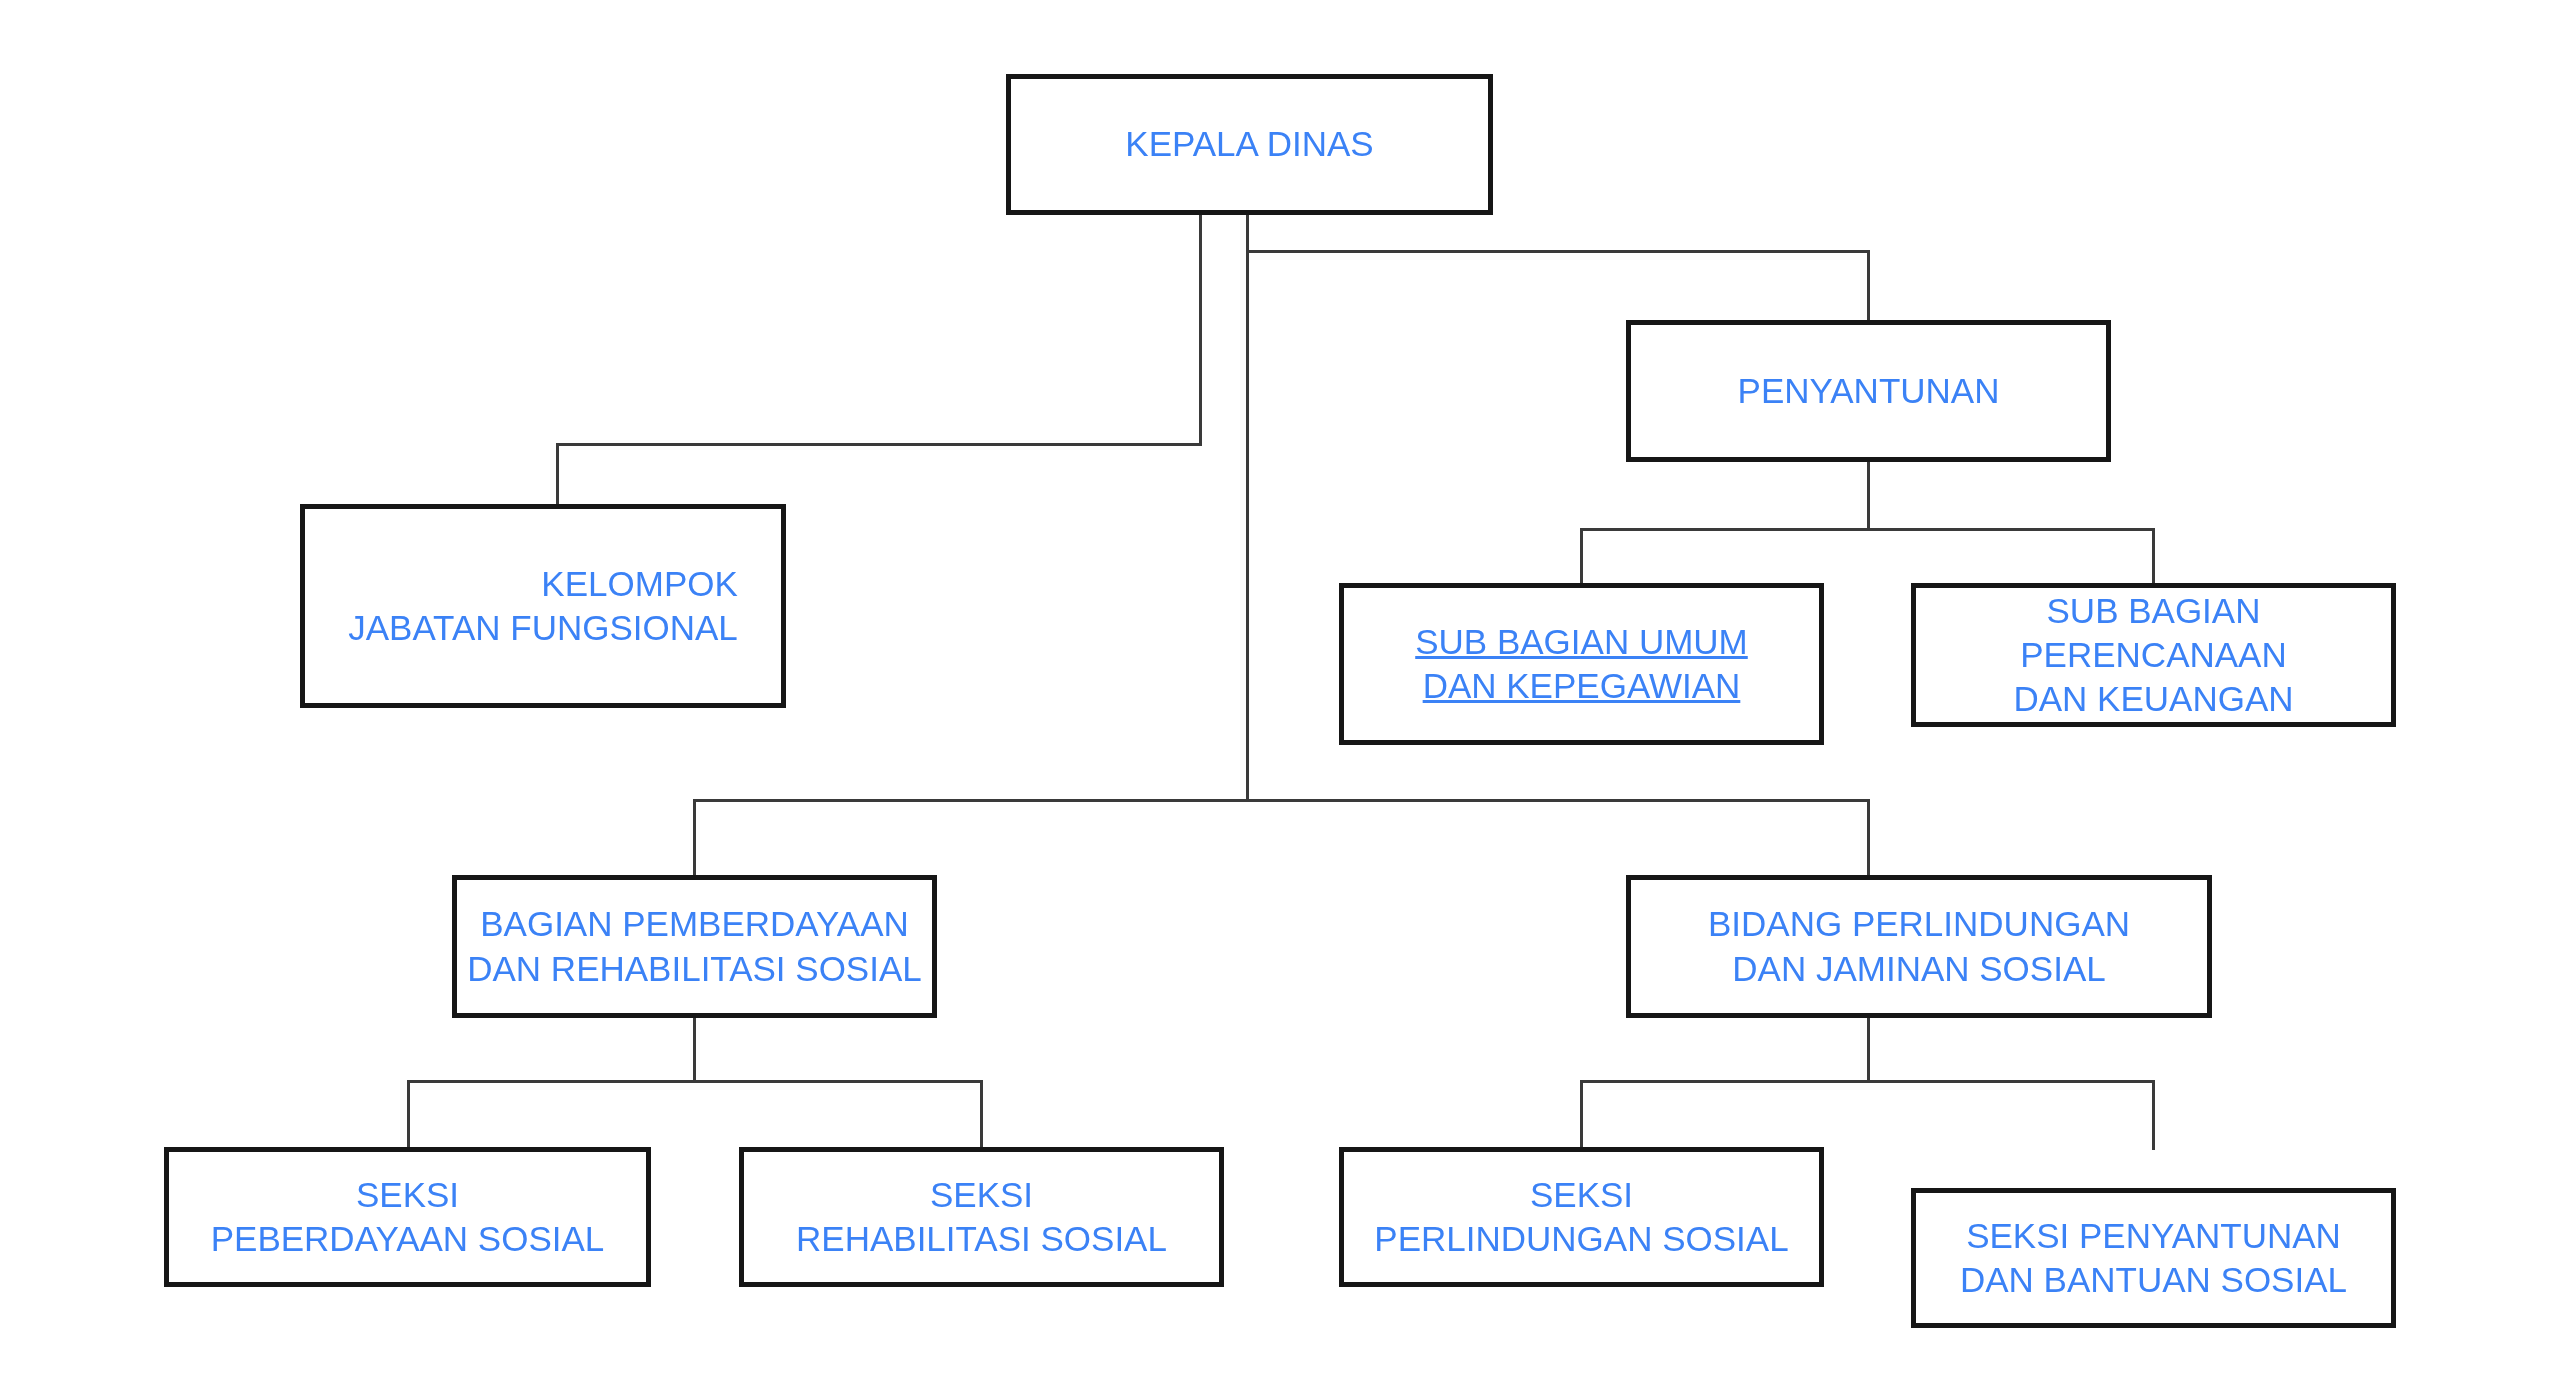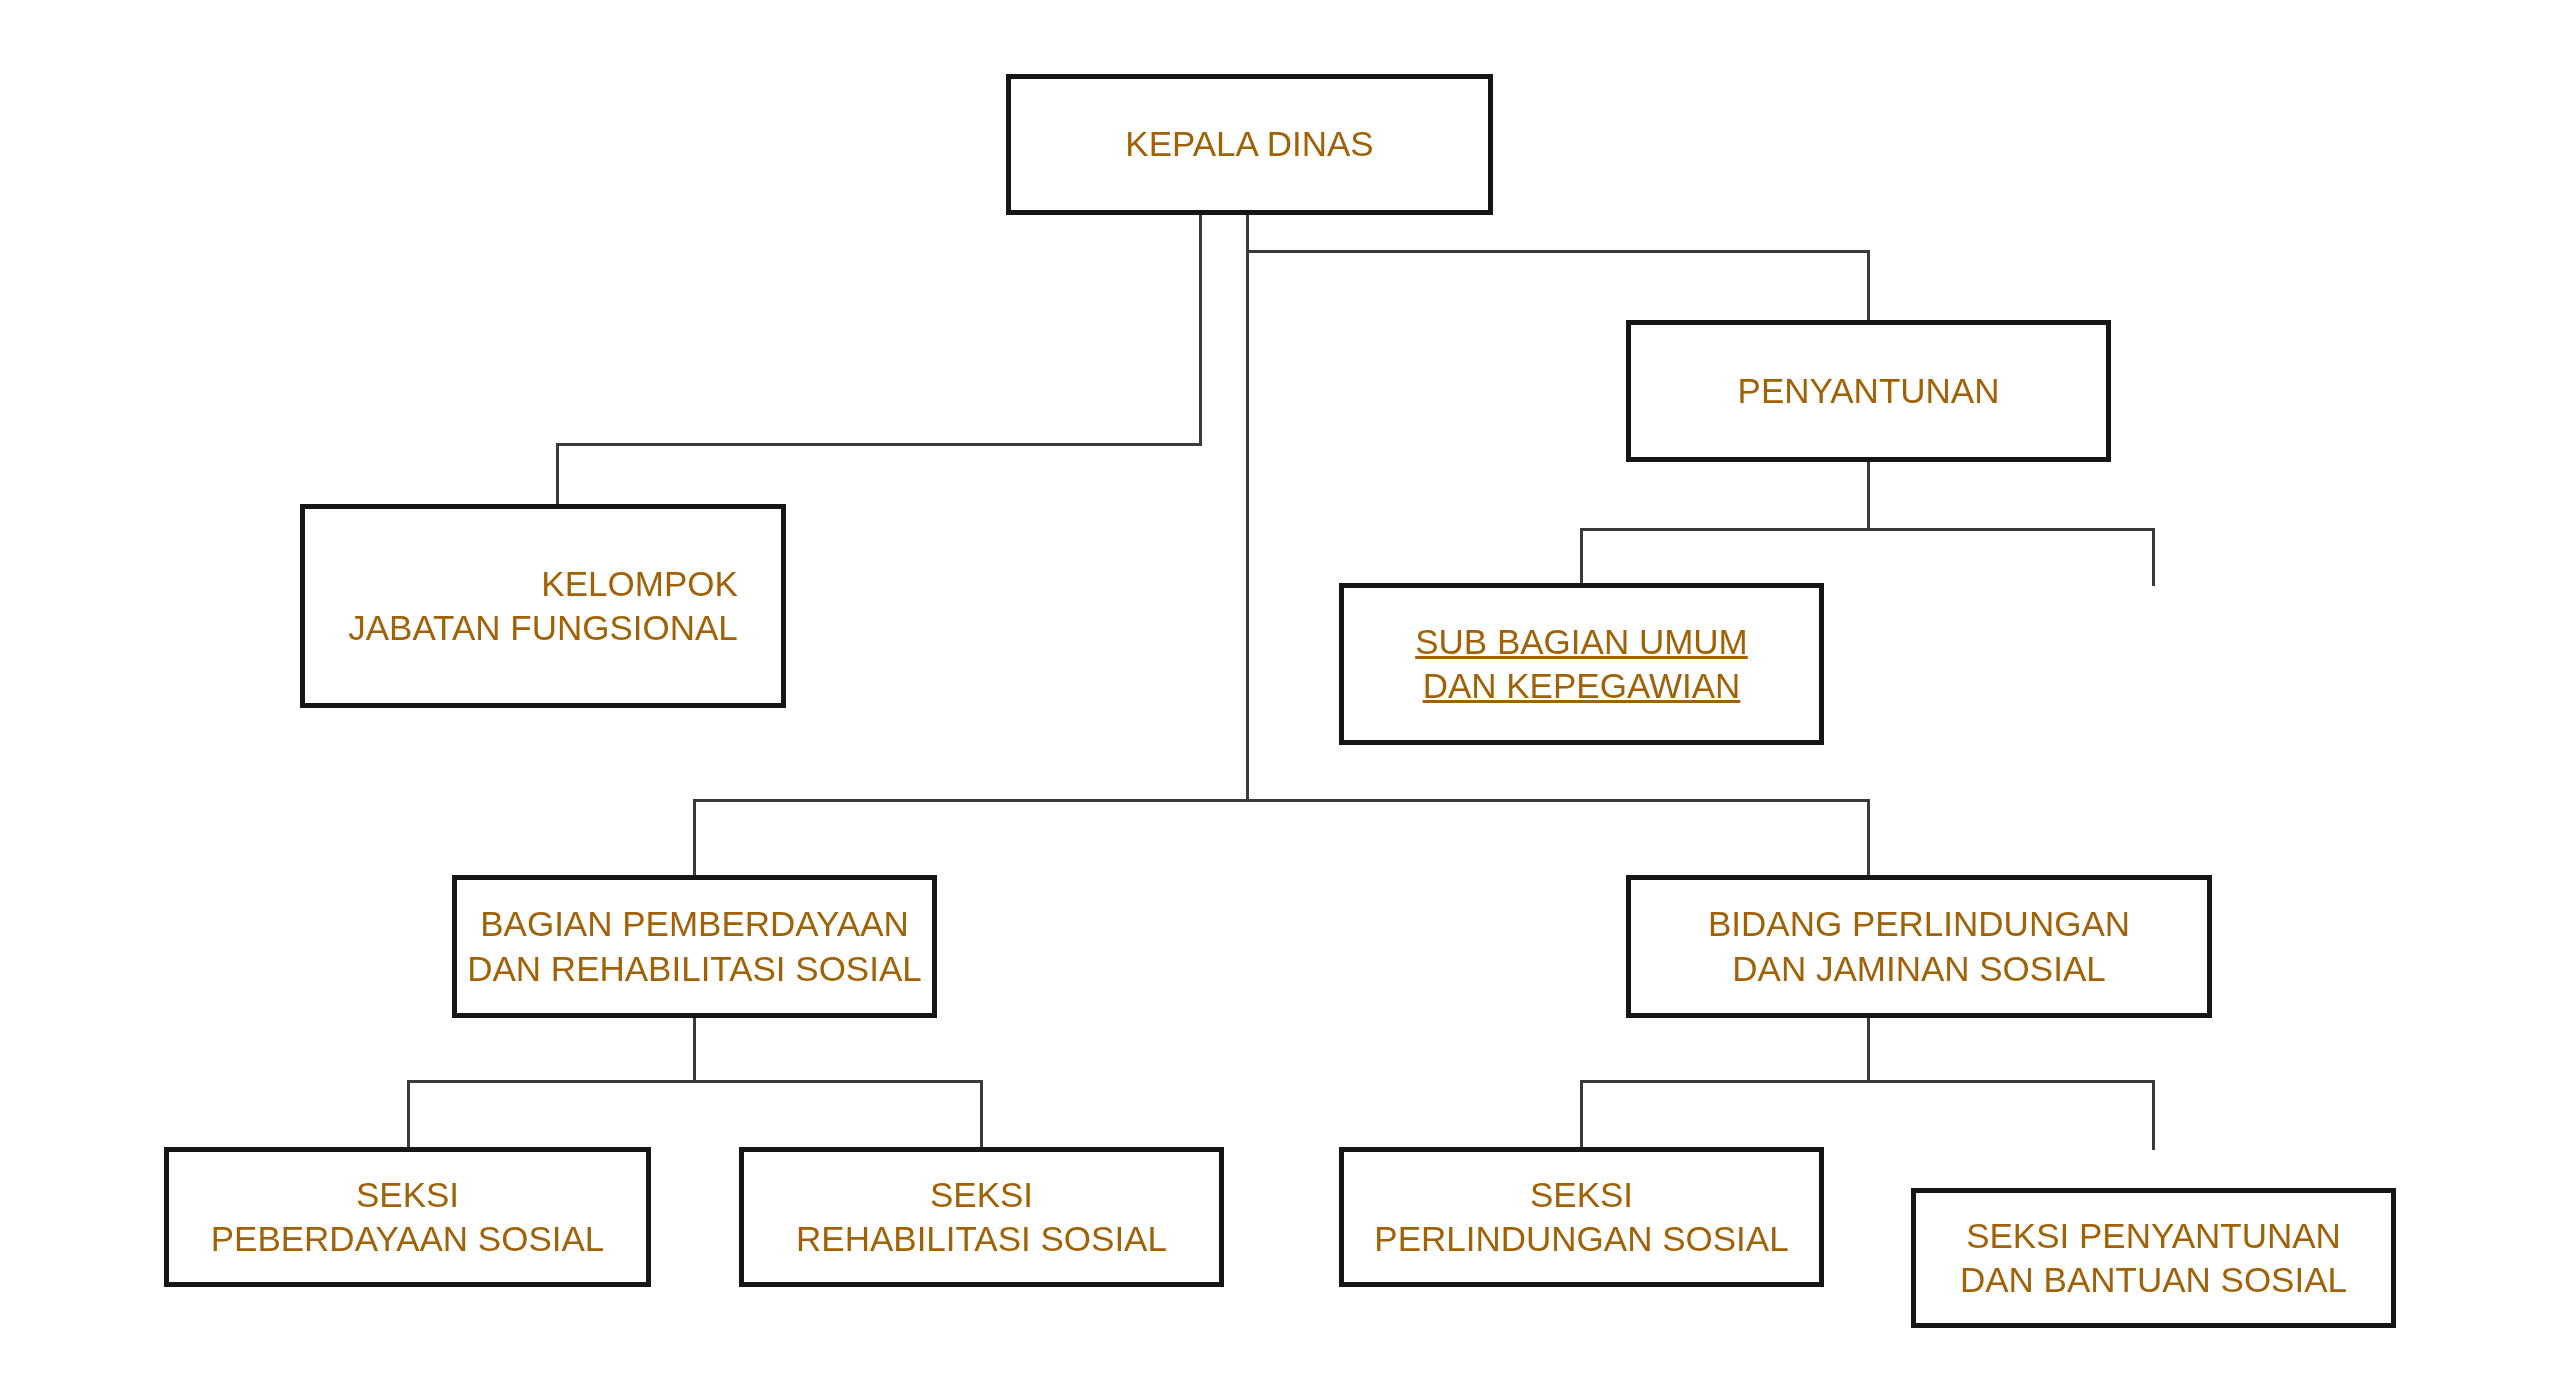--- a/index.html
+++ b/index.html
@@ -26,7 +26,7 @@
     box-sizing: border-box;
     border: 5.4px solid #161616;
     background: #ffffff;
-    color: #a16207;
+    color: #3b82f6;
     font-size: 35px;
     line-height: 1.26;
     letter-spacing: 0px;

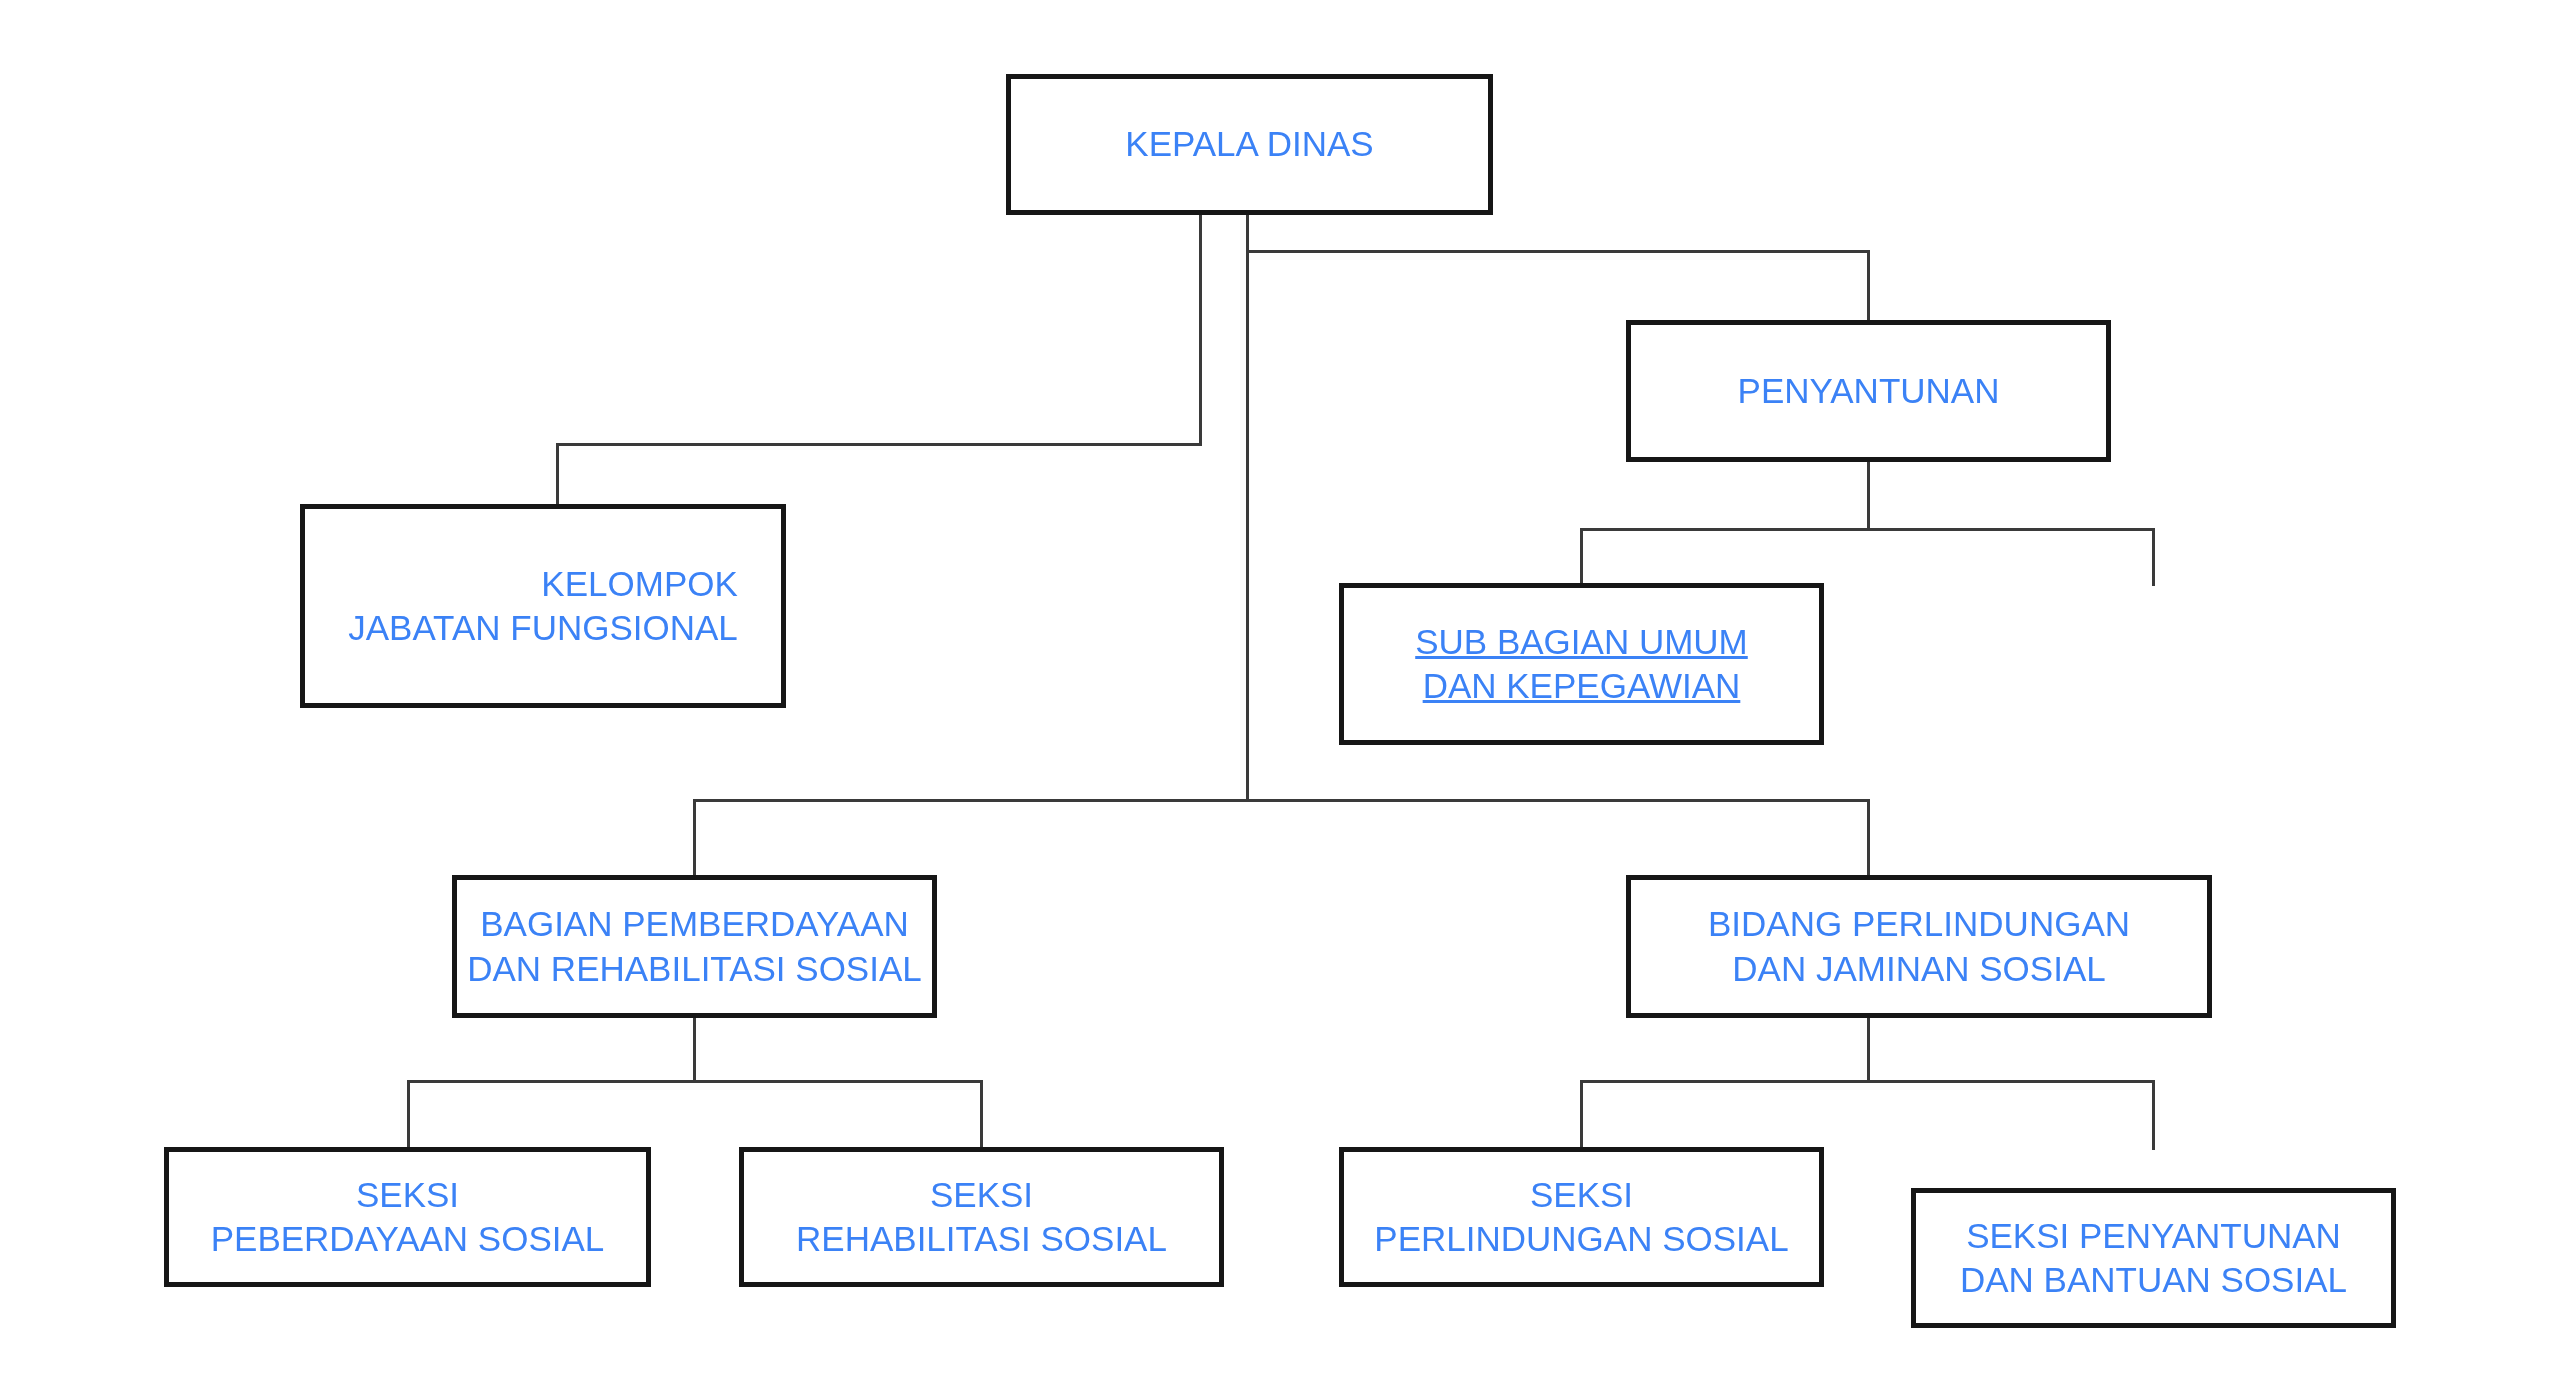--- a/index.html
+++ b/index.html
@@ -81,6 +81,9 @@
   <div class="node" style="left:1339px; top:583px; width:485px; height:162px;text-decoration:underline;">SUB BAGIAN UMUM
 DAN KEPEGAWIAN</div>
 
+  <div class="node" style="left:1911px; top:583px; width:485px; height:144px;">SUB BAGIAN
+PERENCANAAN
+DAN KEUANGAN</div>
 
   <div class="node" style="left:452px; top:875px; width:485px; height:143px;">BAGIAN PEMBERDAYAAN
 DAN REHABILITASI SOSIAL</div>

